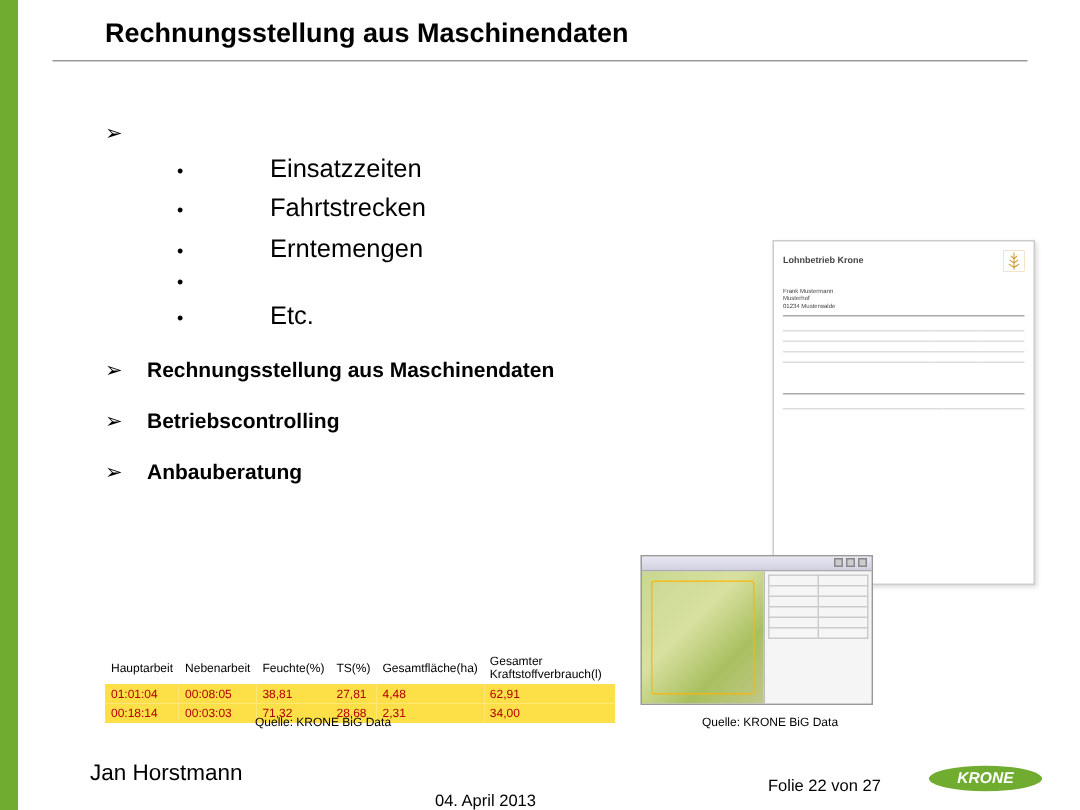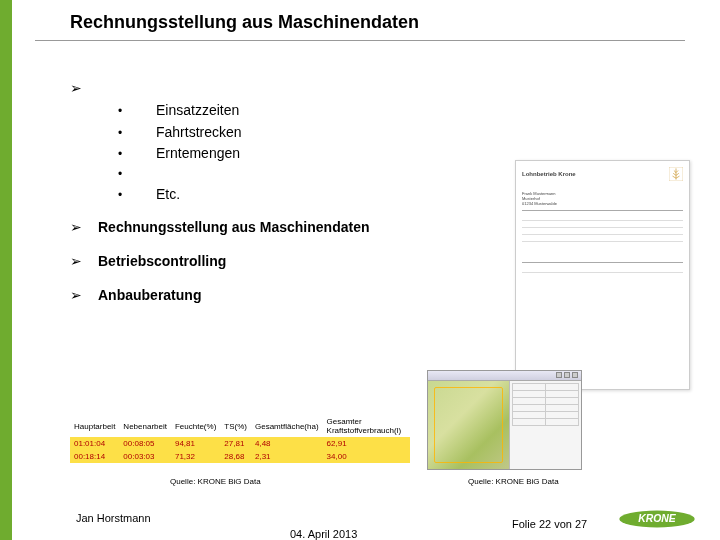--- a/index.html
+++ b/index.html
@@ -66,7 +66,8 @@
     font-size: 12px;
   }
   .sub-text {
-    font-size: 14px;
+    font-size: 17px;
+    margin-left: 24px;
   }
   .spacer { height: 14px; }
 

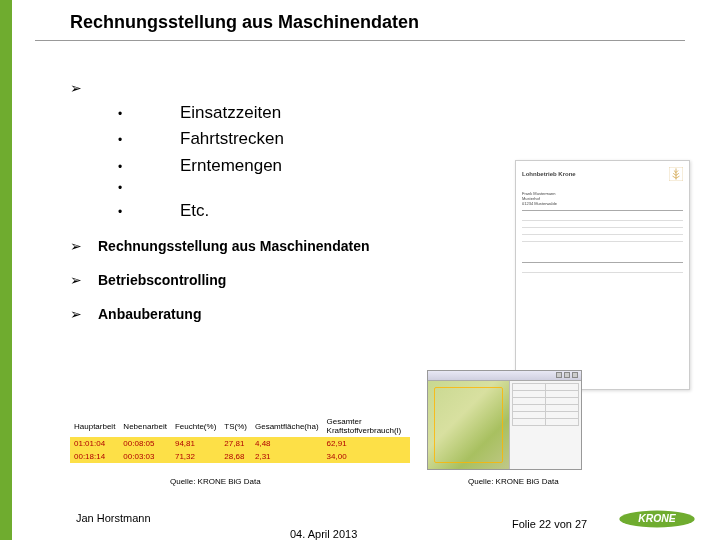--- a/index.html
+++ b/index.html
@@ -104,7 +104,7 @@
   
   .pink-table {
     position: absolute;
-    left: 70px; top: 415px;
+    left: 70px; top: 434px;
     width: 340px;
     font-size: 8px;
     border-collapse: collapse;

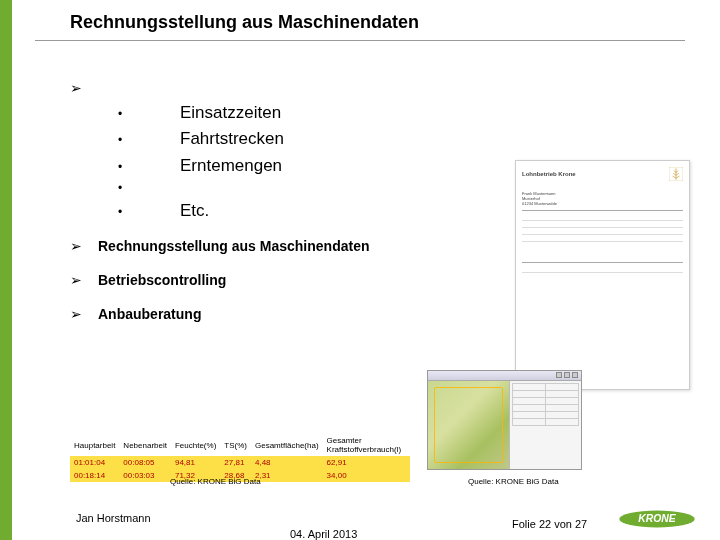--- a/index.html
+++ b/index.html
@@ -325,7 +325,7 @@
   <tr>
     <td>01:01:04</td>
     <td>00:08:05</td>
-    <td>94,81</td>
+    <td>38,81</td>
     <td>27,81</td>
     <td>4,48</td>
     <td>62,91</td>

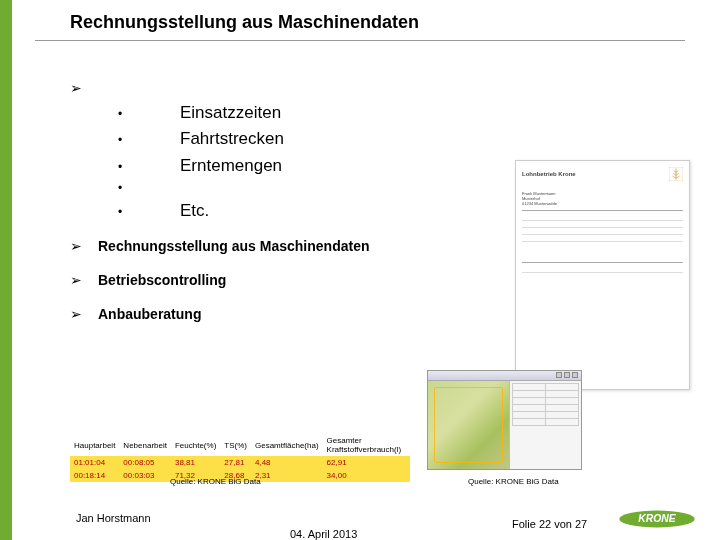--- a/index.html
+++ b/index.html
@@ -181,8 +181,8 @@
   
   .footer-author {
     position: absolute;
-    left: 76px; bottom: 16px;
-    font-size: 11px; color:#000;
+    left: 60px; bottom: 16px;
+    font-size: 15px; color:#000;
   }
   .footer-date {
     position: absolute;

